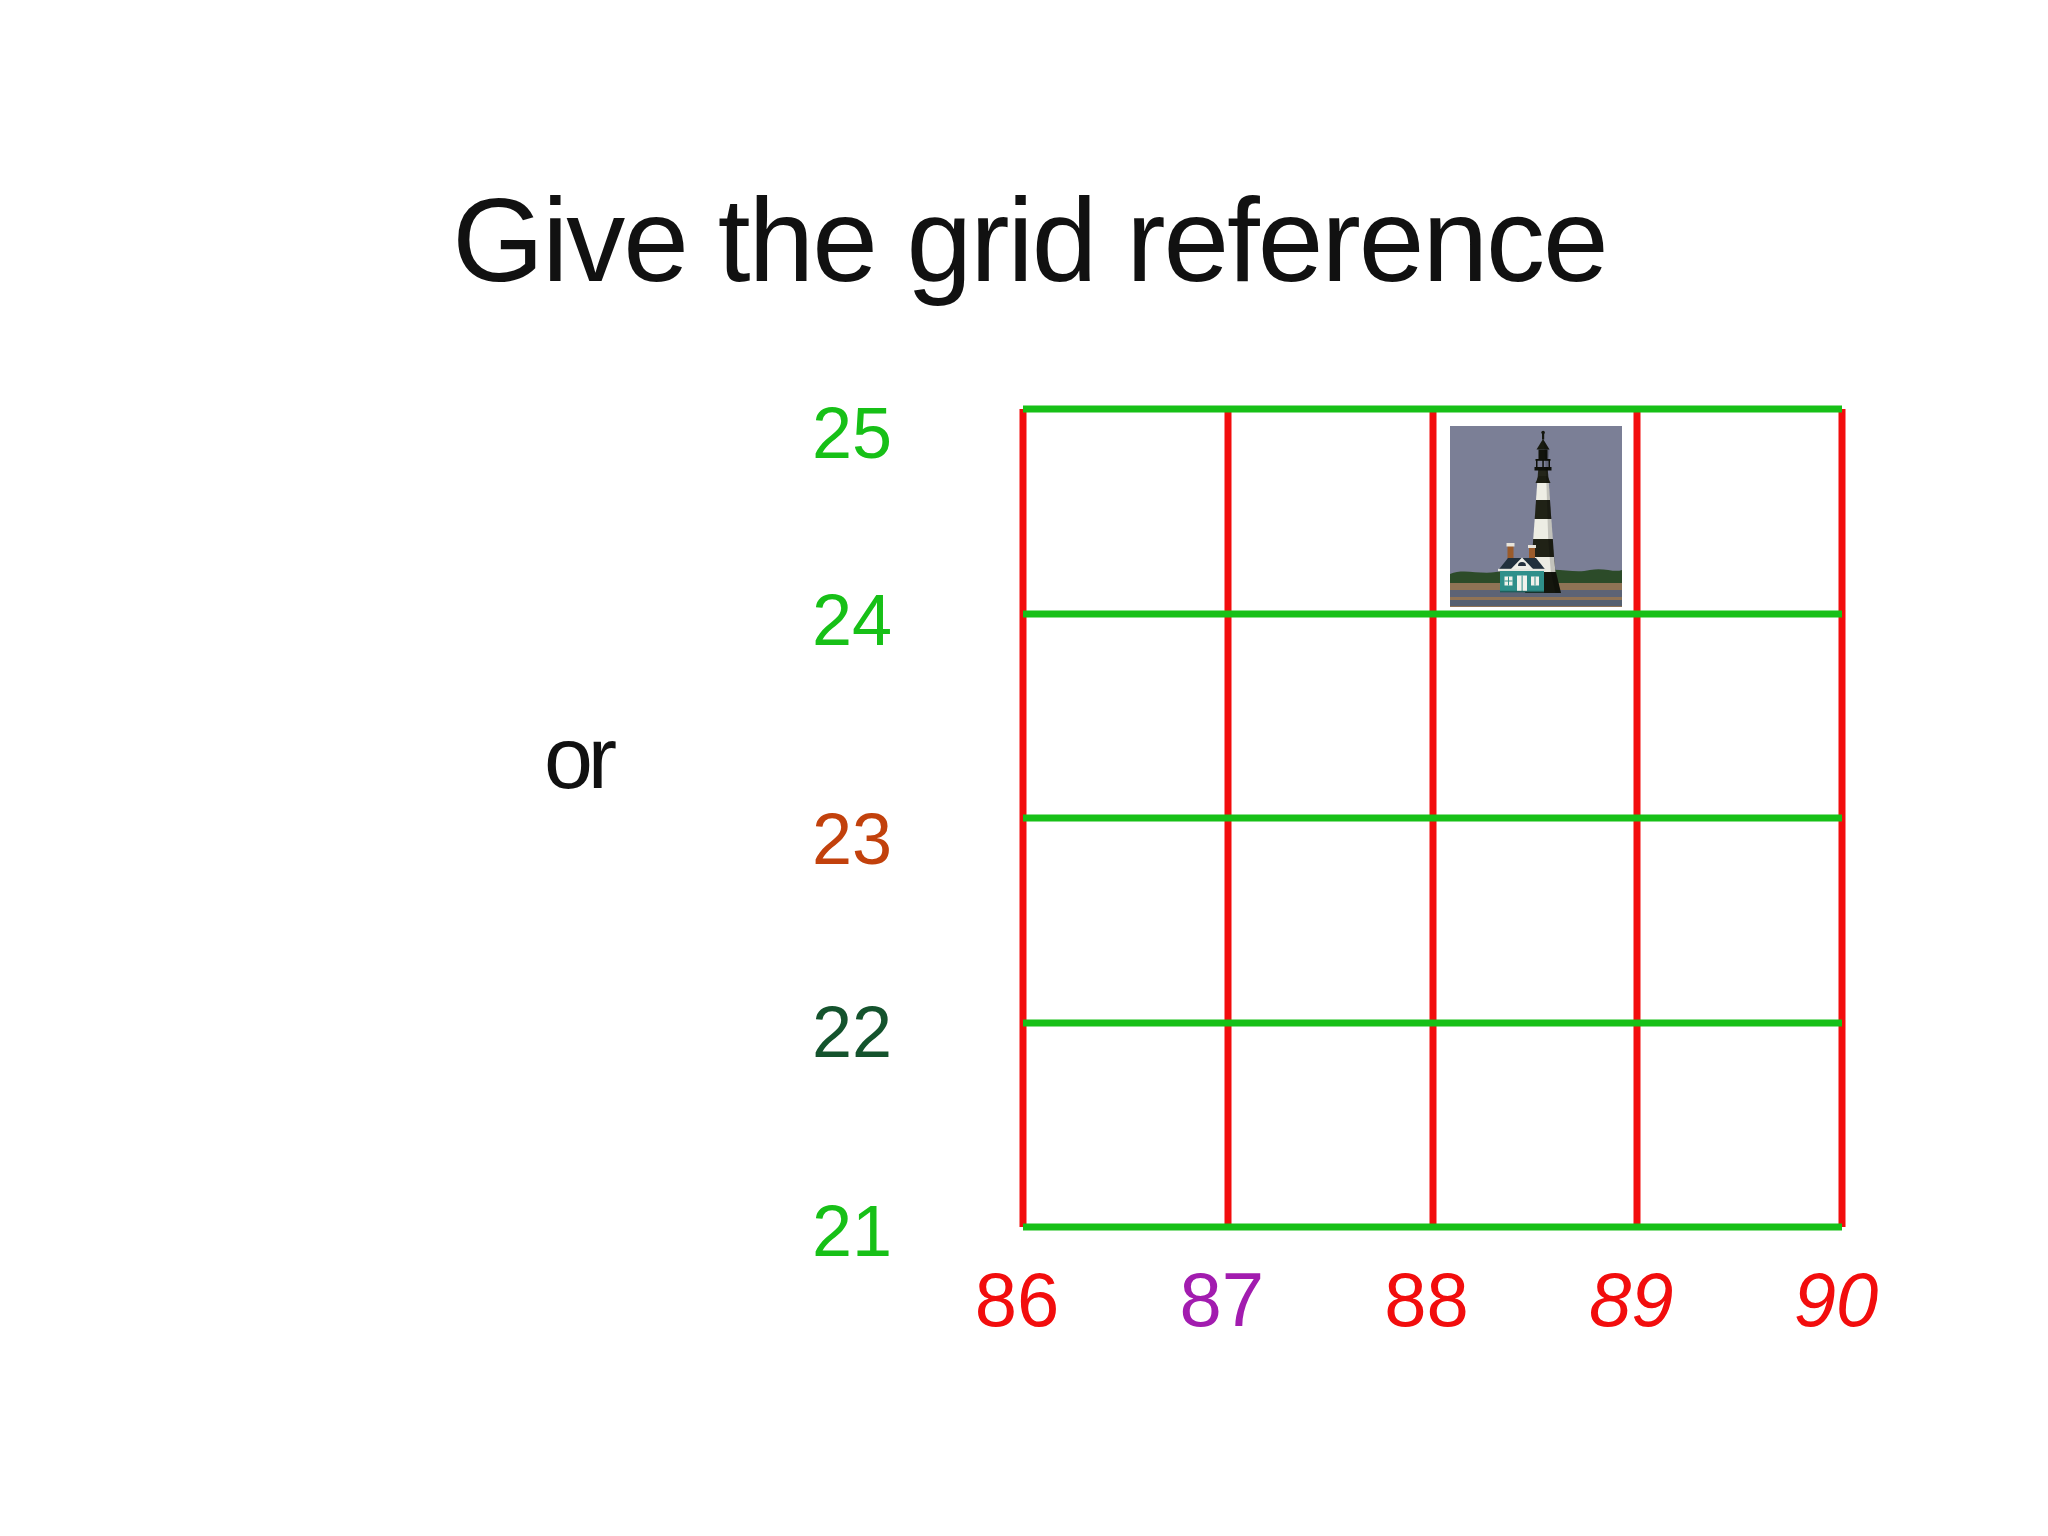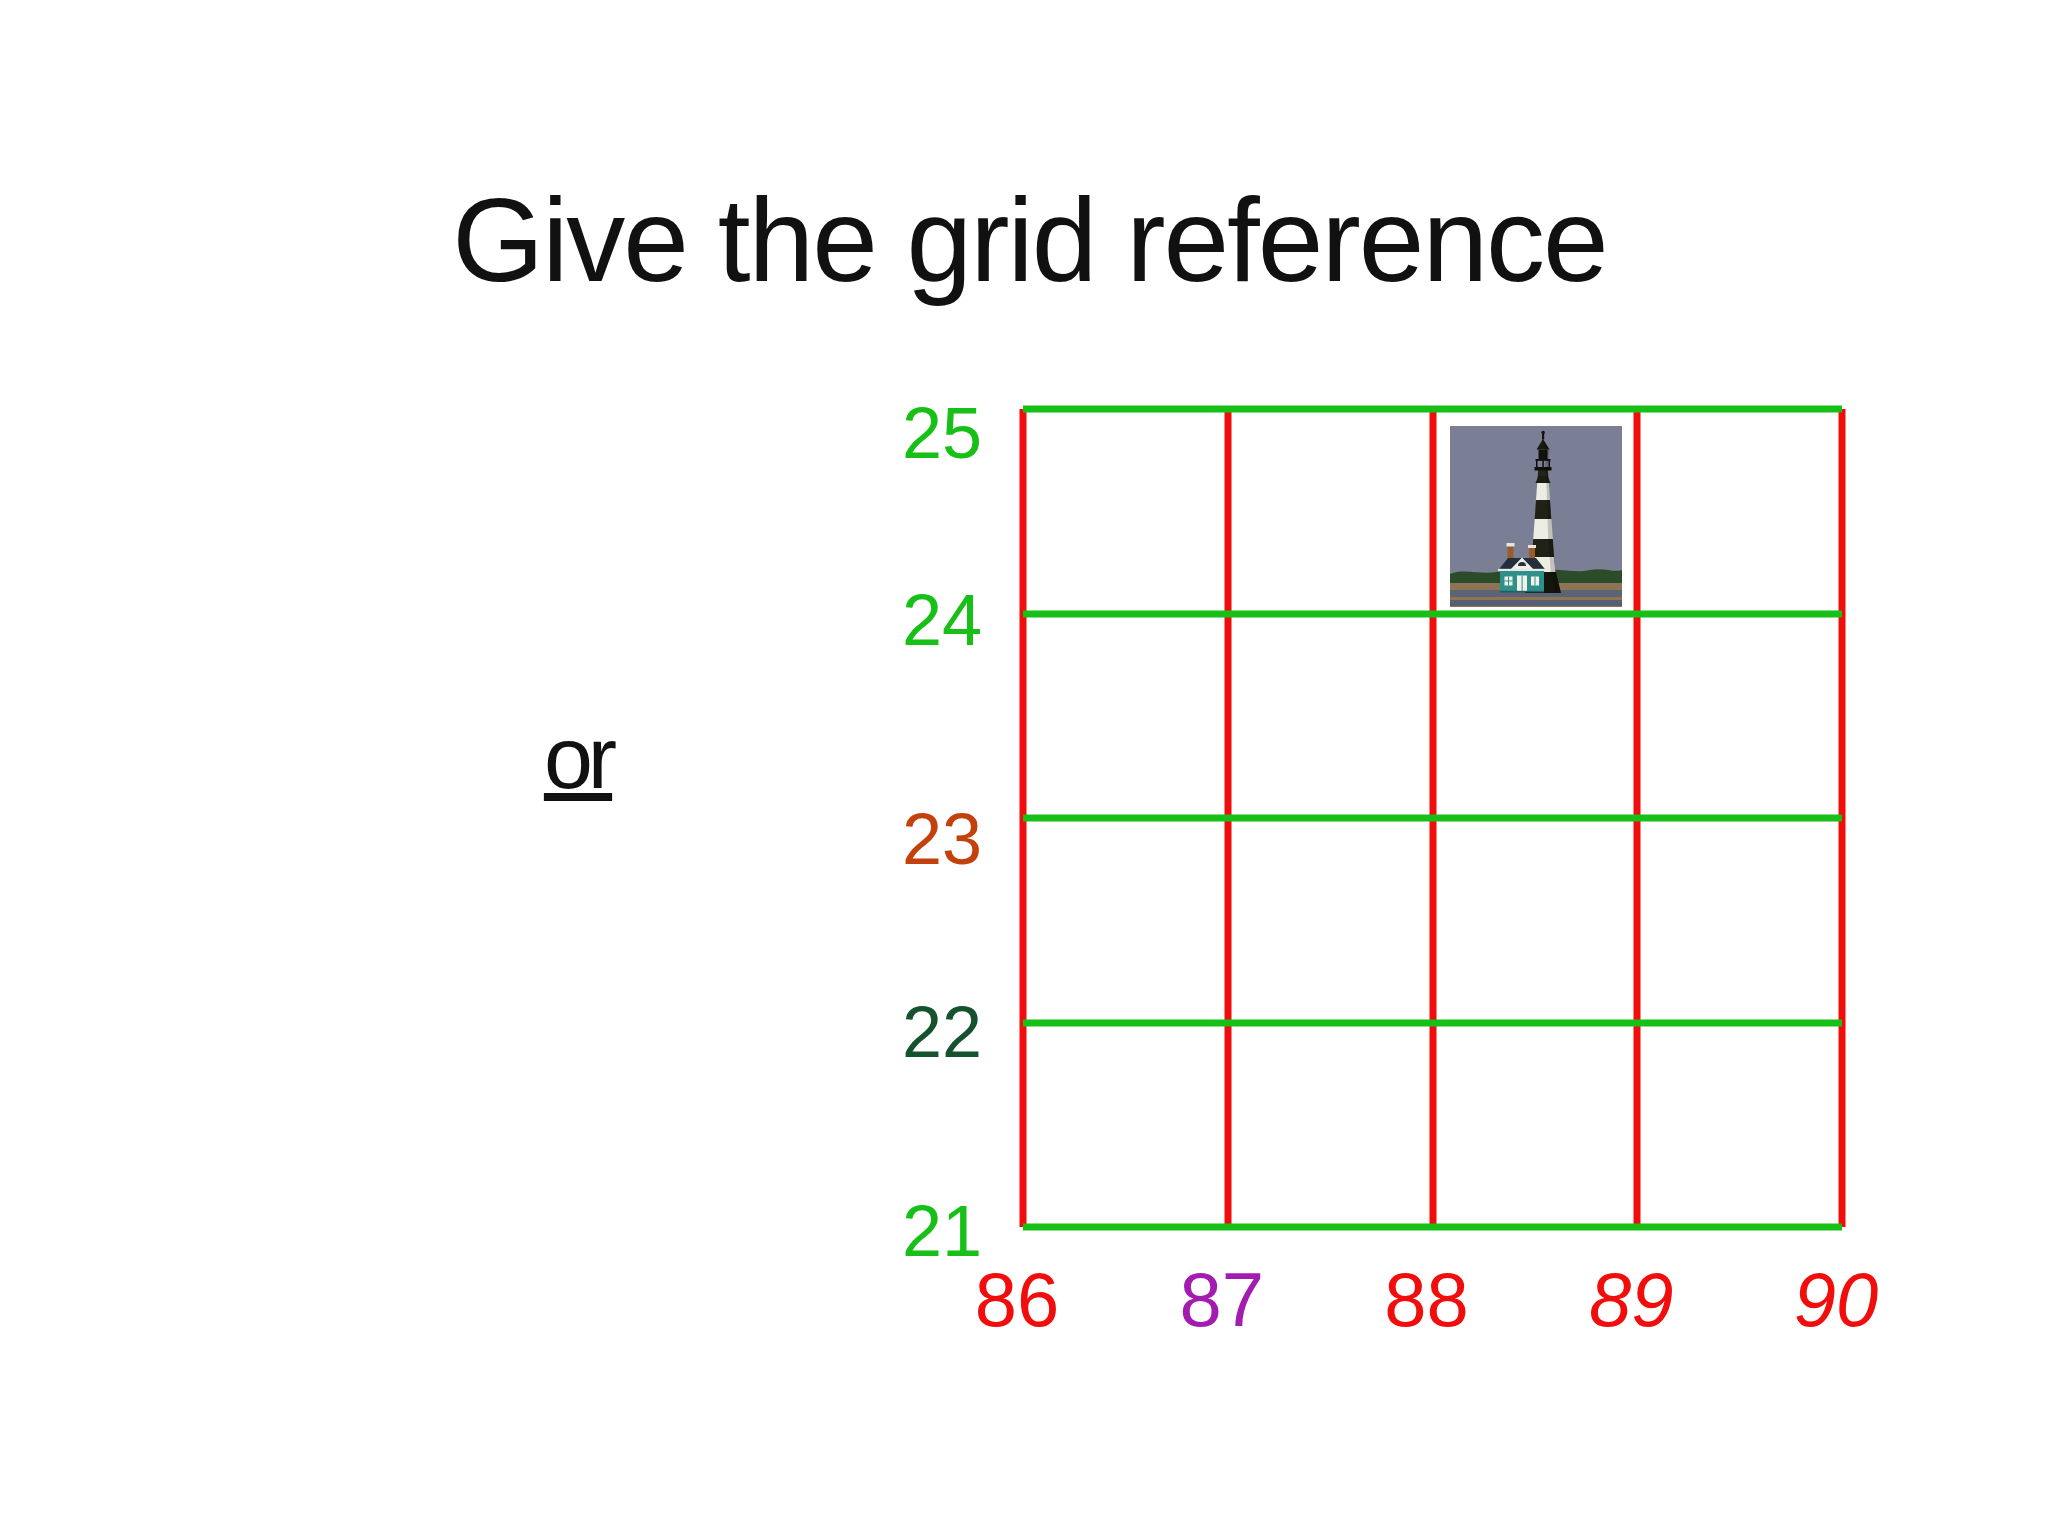--- a/index.html
+++ b/index.html
@@ -53,9 +53,9 @@
   }
   .y-label{
     position:absolute;
-    right:1066px;
+    right:1036px;
     width:200px;
-    text-align:right;
+    text-align:left;
     font-size:72px;
     line-height:72px;
     color:#17c017;

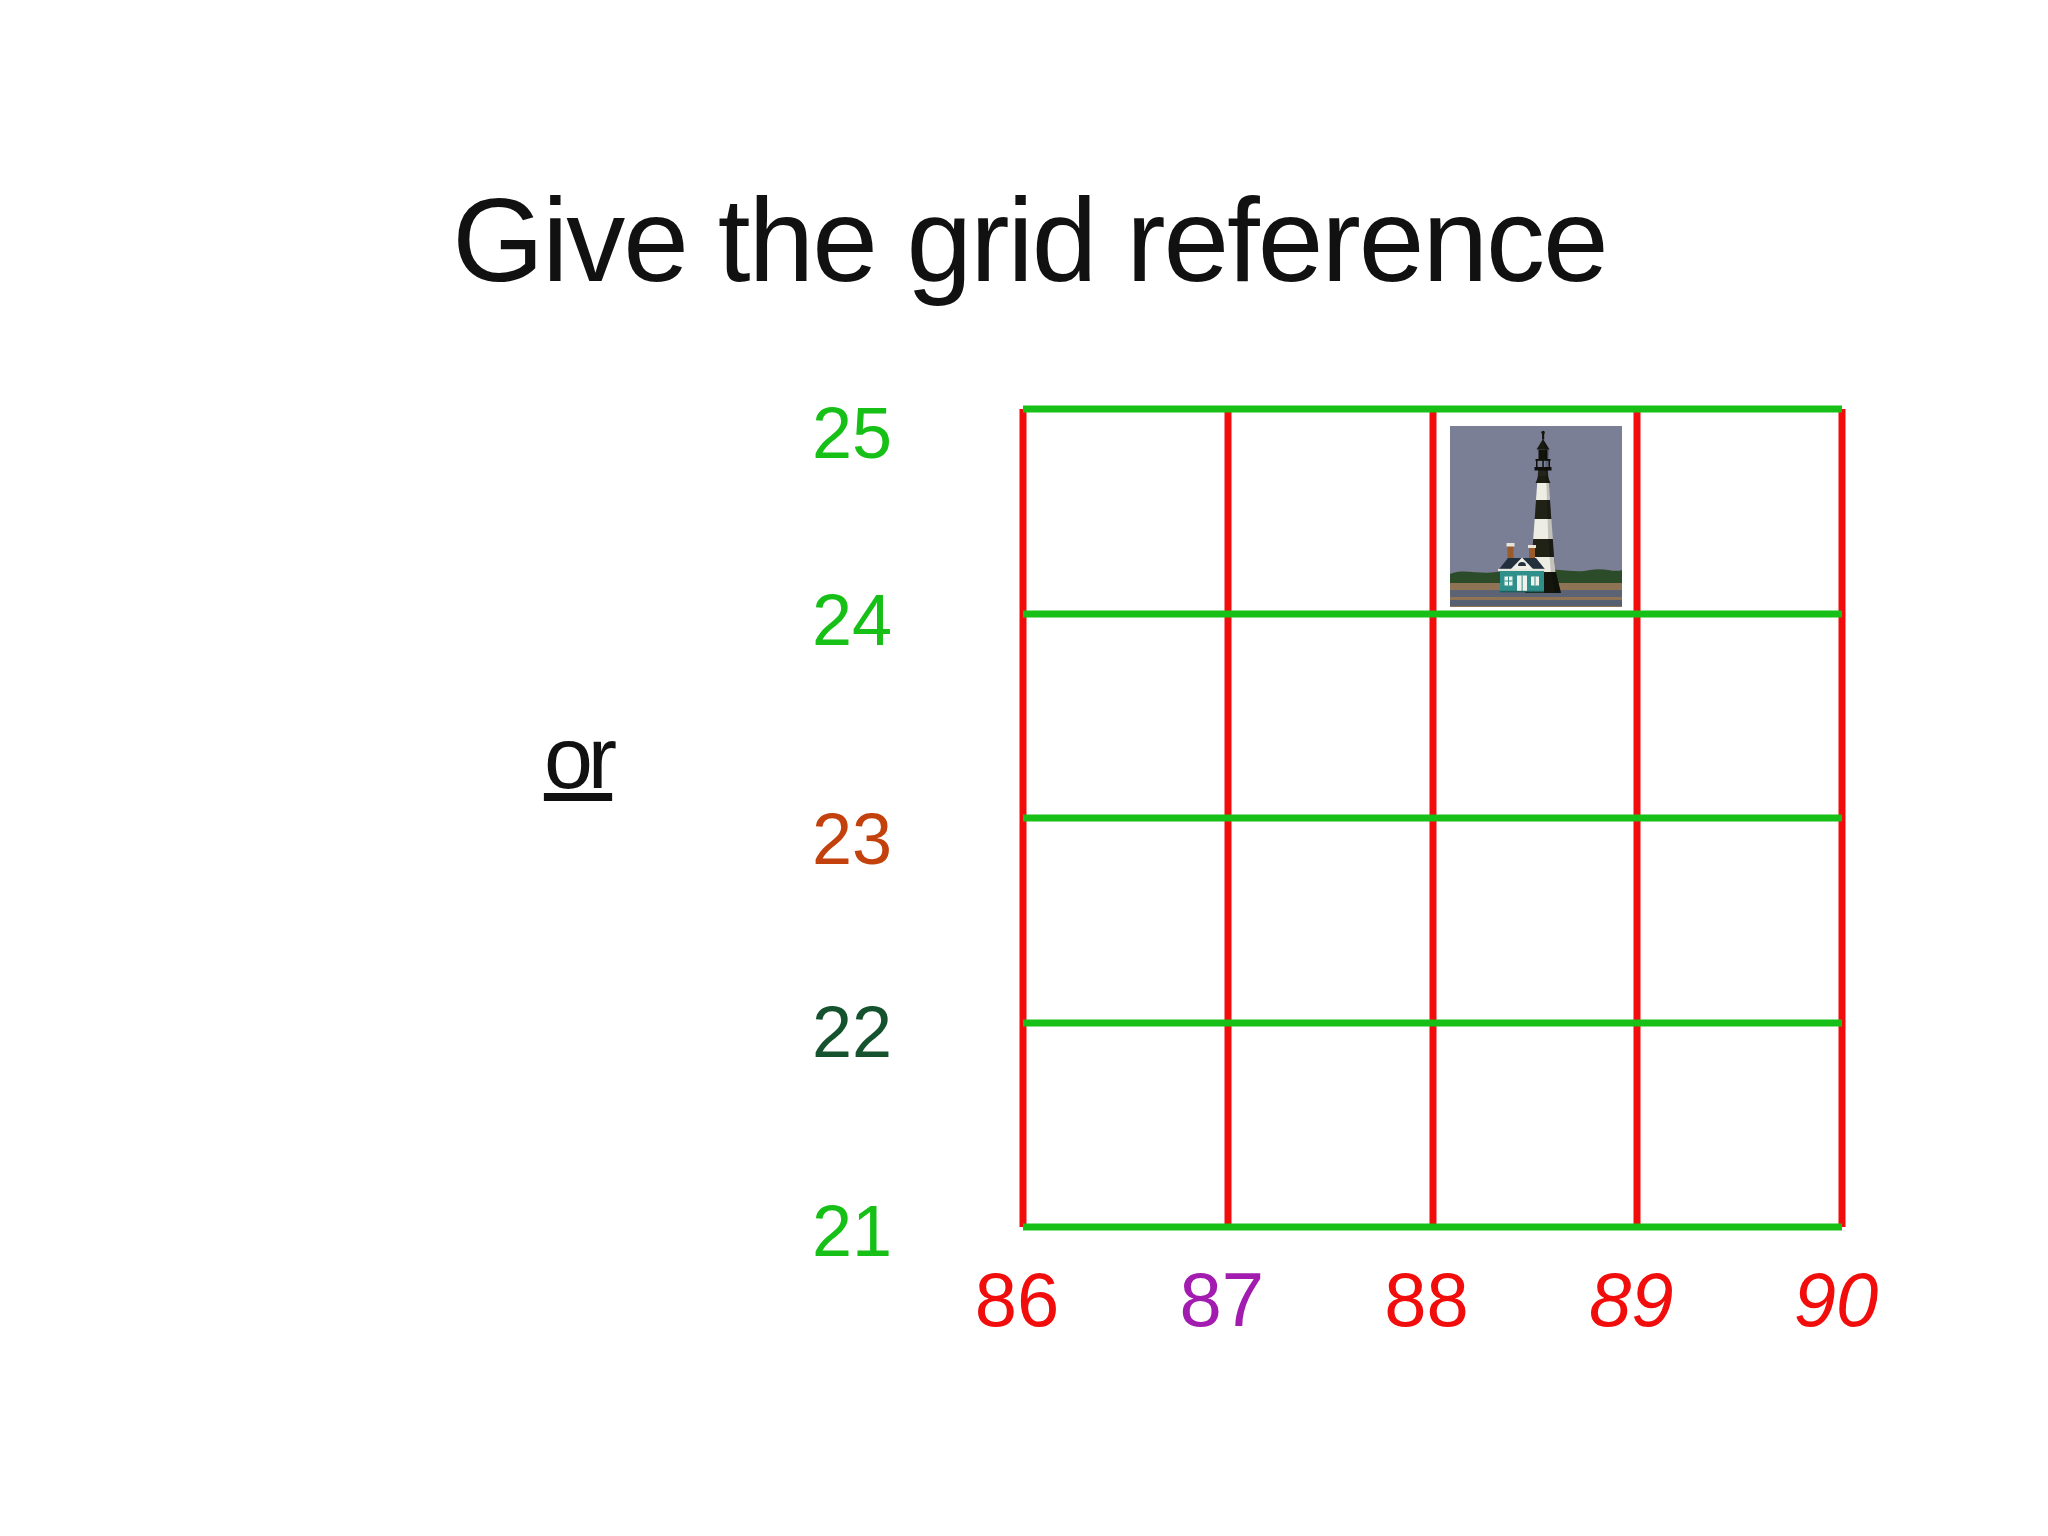--- a/index.html
+++ b/index.html
@@ -33,7 +33,7 @@
   }
   .answer .red{color:#f20d0d;}
   .answer .green{color:#17c017;}
-  .answer .black{color:#111111;text-decoration:underline;}
+  .answer .black{color:#111111;}
   .grid{
     position:absolute;
     left:1023px; top:409px;

